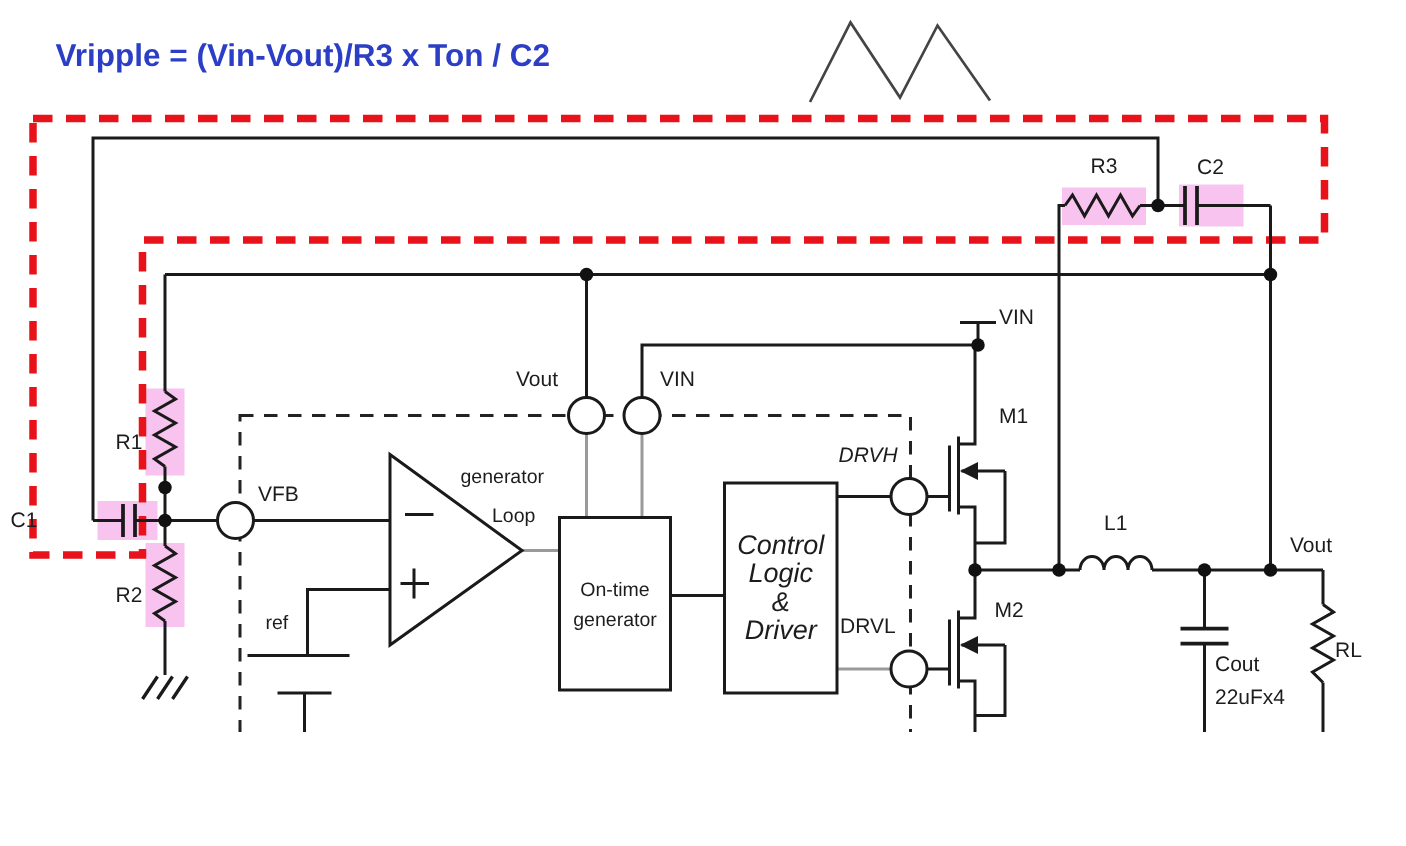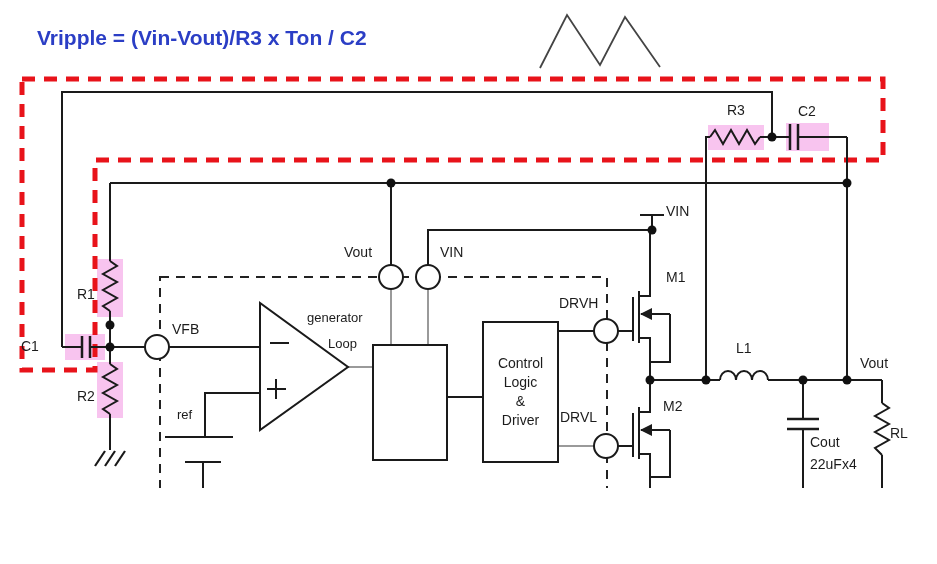--- a/index.html
+++ b/index.html
@@ -216,7 +216,7 @@
   <div class="lbl" style="left:172px;top:322px;">VFB</div>
   <div class="lbl" style="left:344px;top:245px;">Vout</div>
   <div class="lbl" style="left:440px;top:245px;">VIN</div>
-  <div class="lbl" style="left:559px;top:296px;">DRVH</div>
+  <div class="lbl" style="left:559px;top:296px;font-style:italic;">DRVH</div>
   <div class="lbl" style="left:560px;top:410px;">DRVL</div>
 
   <div class="lbl small" style="left:328px;top:290px;margin-top:46px;">Loop</div>

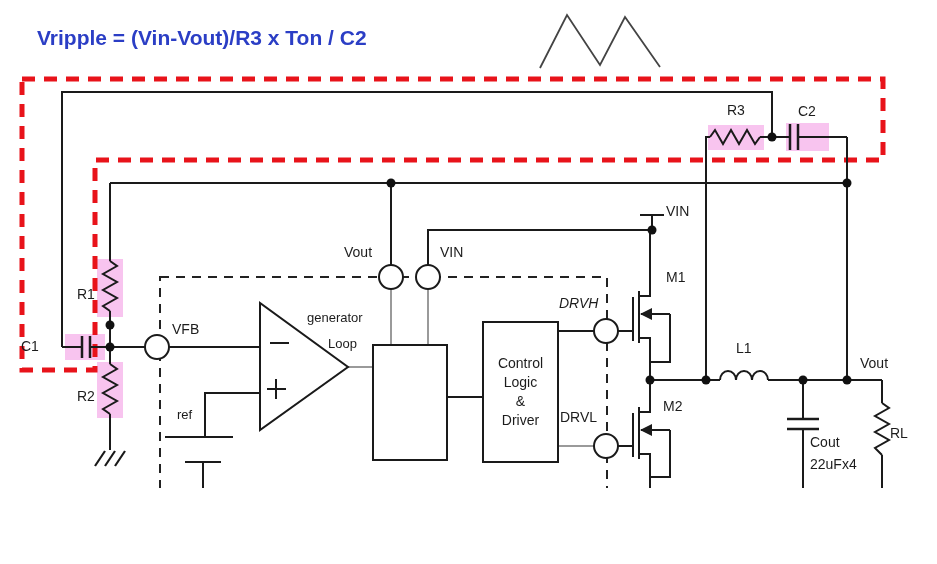--- a/index.html
+++ b/index.html
@@ -210,7 +210,7 @@
   <div class="lbl" style="left:727px;top:103px;">R3</div>
   <div class="lbl" style="left:798px;top:104px;">C2</div>
   <div class="lbl" style="left:77px;top:287px;">R1</div>
-  <div class="lbl" style="left:21px;top:339px;">C1</div>
+  <div class="lbl" style="left:7px;top:339px;">C1</div>
   <div class="lbl" style="left:77px;top:389px;">R2</div>
 
   <div class="lbl" style="left:172px;top:322px;">VFB</div>

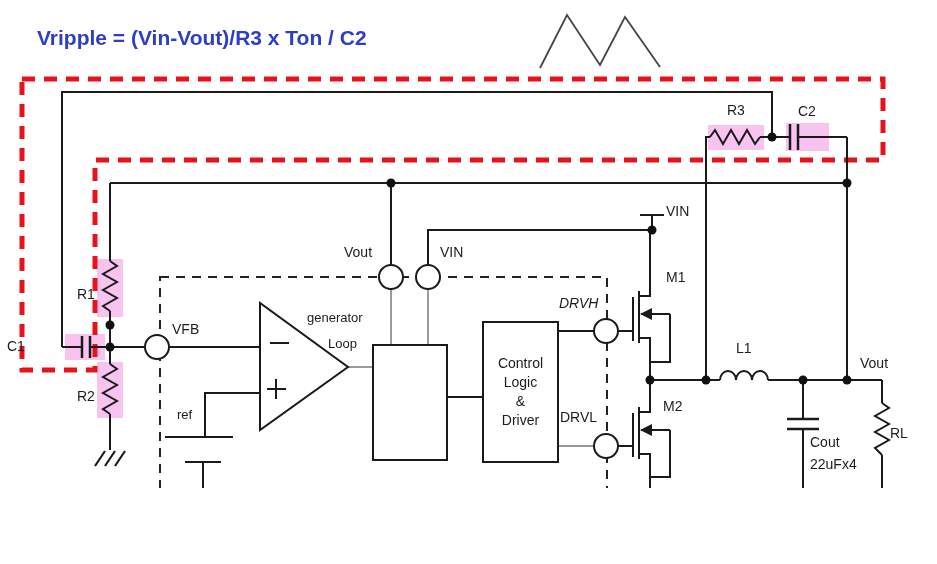--- a/index.html
+++ b/index.html
@@ -26,7 +26,7 @@
     text-align:center;color:#1c1c1c;
   }
   #ontime-text{left:373px;top:345px;width:74px;height:115px;font-size:13px;line-height:20px;}
-  #control-text{left:483px;top:322px;width:75px;height:140px;font-size:14px;line-height:19px;}
+  #control-text{left:483px;top:322px;width:75px;height:140px;font-size:18px;line-height:19px;font-style:italic;}
 </style>
 </head>
 <body>

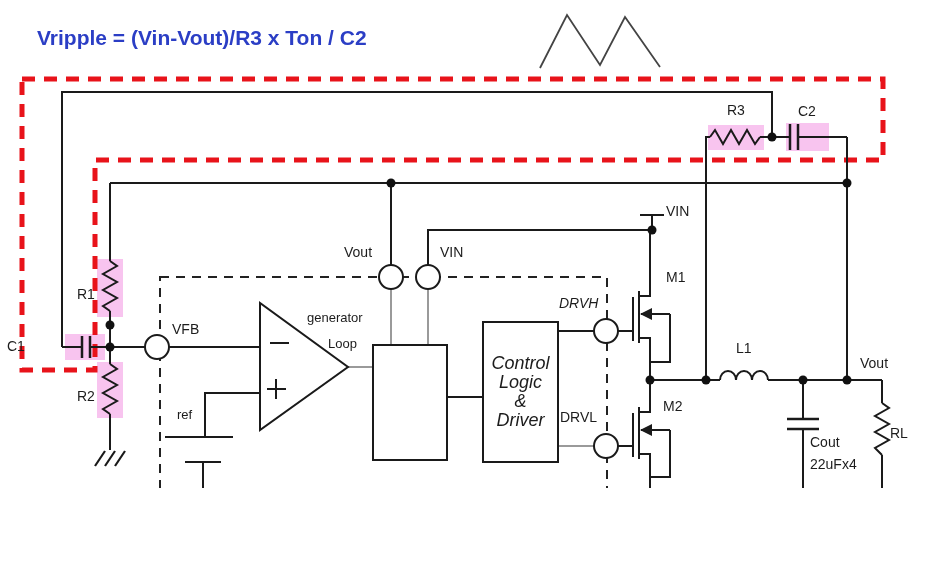--- a/index.html
+++ b/index.html
@@ -232,6 +232,10 @@
   <div class="lbl" style="left:810px;top:457px;">22uFx4</div>
   <div class="lbl" style="left:890px;top:426px;">RL</div>
 
+  <div class="boxtext" id="ontime-text">
+    <span>On-time</span>
+    <span>generator</span>
+  </div>
   <div class="boxtext" id="control-text">
     <span>Control</span>
     <span>Logic</span>

